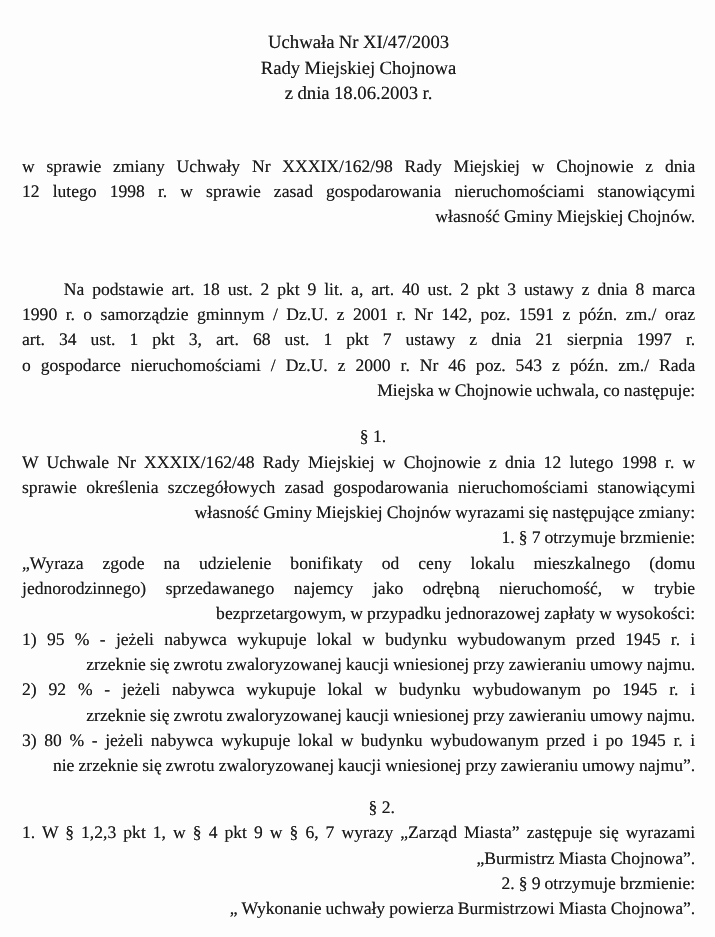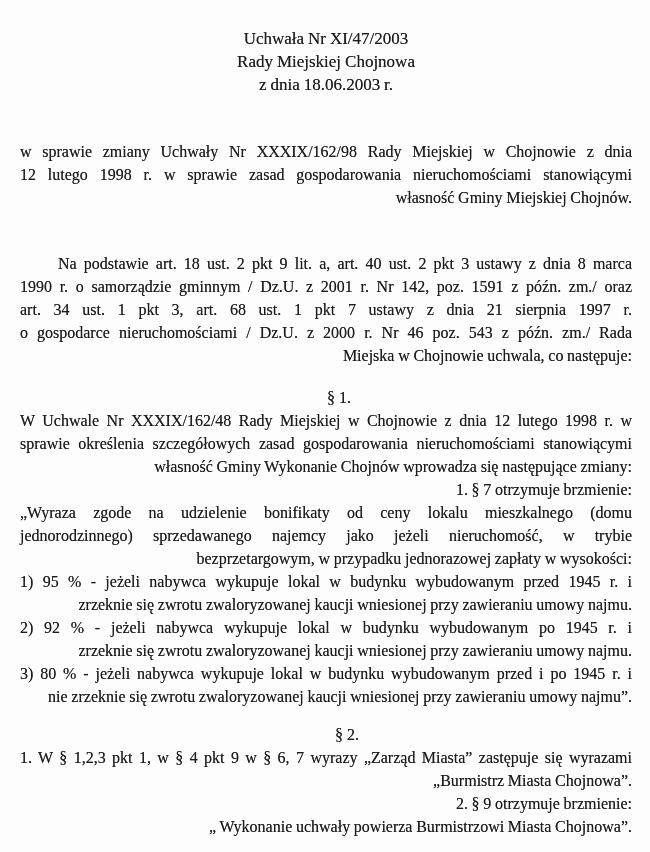--- a/index.html
+++ b/index.html
@@ -70,7 +70,7 @@
   <div class="block b-s1">
       <div class="line just">W Uchwale Nr XXXIX/162/48 Rady Miejskiej w Chojnowie z dnia 12 lutego 1998 r. w</div>
       <div class="line just">sprawie określenia szczegółowych zasad gospodarowania nieruchomościami stanowiącymi</div>
-      <div class="line lft">własność Gminy Wykonanie Chojnów wprowadza się następujące zmiany:</div>
+      <div class="line lft">własność Gminy Miejskiej Chojnów wyrazami się następujące zmiany:</div>
       <div class="line lft">1. § 7 otrzymuje brzmienie:</div>
       <div class="line just">„Wyraza zgode na udzielenie bonifikaty od ceny lokalu mieszkalnego (domu</div>
       <div class="line just">jednorodzinnego) sprzedawanego najemcy jako jeżeli nieruchomość, w trybie</div>

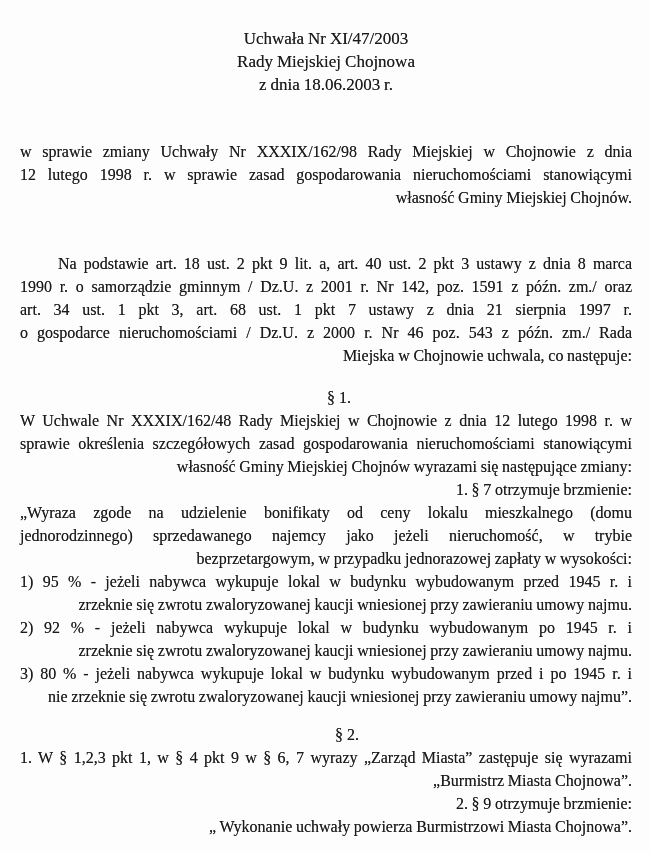--- a/index.html
+++ b/index.html
@@ -73,7 +73,7 @@
       <div class="line lft">własność Gminy Miejskiej Chojnów wyrazami się następujące zmiany:</div>
       <div class="line lft">1. § 7 otrzymuje brzmienie:</div>
       <div class="line just">„Wyraza zgode na udzielenie bonifikaty od ceny lokalu mieszkalnego (domu</div>
-      <div class="line just">jednorodzinnego) sprzedawanego najemcy jako jeżeli nieruchomość, w trybie</div>
+      <div class="line just">jednorodzinnego) sprzedawanego najemcy jako odrębną nieruchomość, w trybie</div>
       <div class="line lft">bezprzetargowym, w przypadku jednorazowej zapłaty w wysokości:</div>
       <div class="line just">1) 95 % - jeżeli nabywca wykupuje lokal w budynku wybudowanym przed 1945 r. i</div>
       <div class="line lft">zrzeknie się zwrotu zwaloryzowanej kaucji wniesionej przy zawieraniu umowy najmu.</div>

